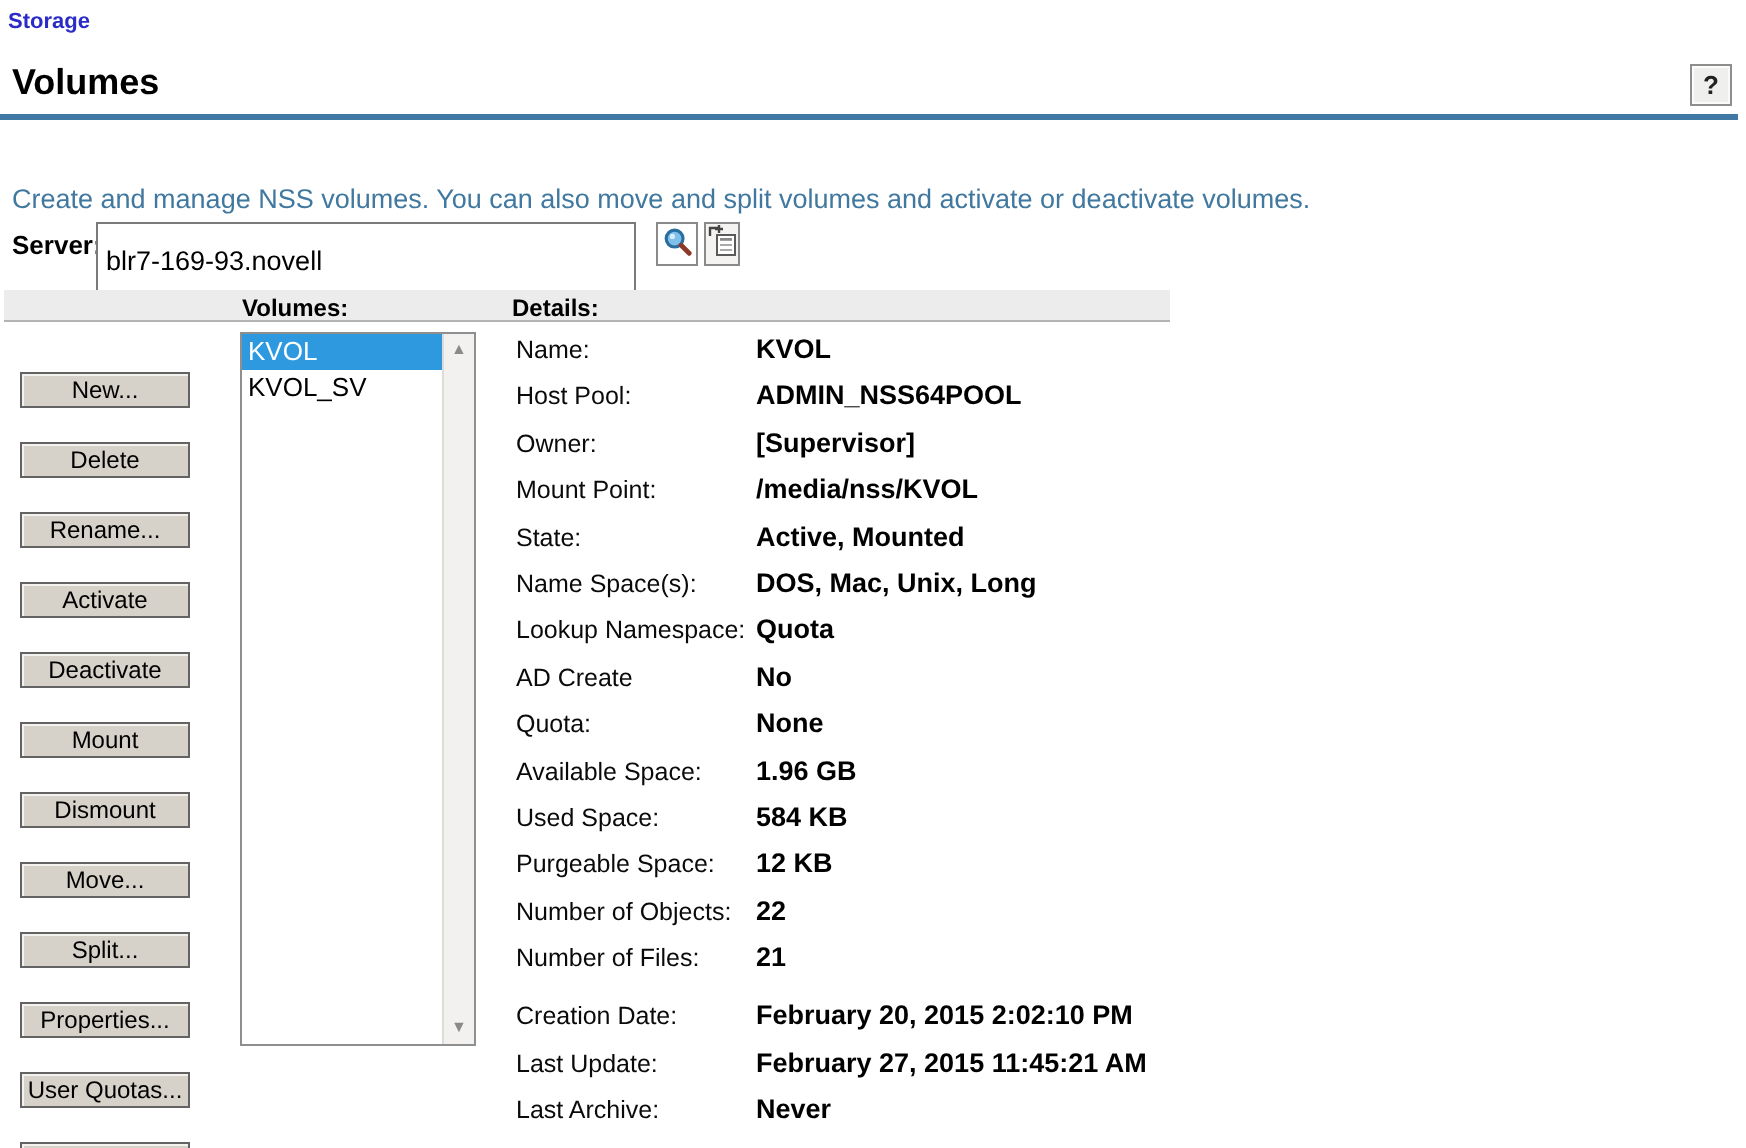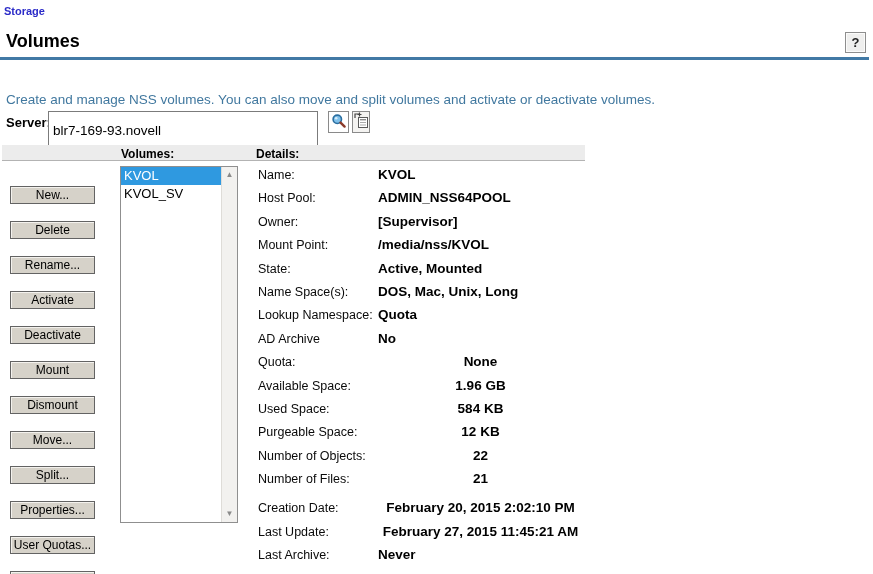--- a/index.html
+++ b/index.html
@@ -235,7 +235,7 @@
       <span class="dv left">Quota</span>
     </div>
     <div class="detail-row">
-      <span class="dl">AD Archive</span>
+      <span class="dl">AD Create</span>
       <span class="dv left">No</span>
     </div>
     <div class="detail-row">

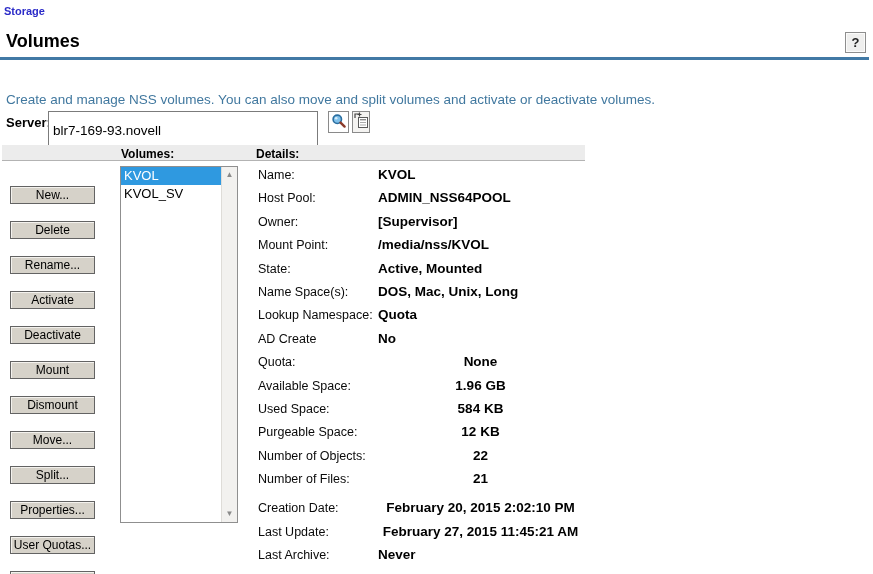--- a/index.html
+++ b/index.html
@@ -123,7 +123,7 @@
     flex:1 1 auto;font-size:13.5px;font-weight:bold;color:#000;white-space:nowrap;
   }
   .dv.left{text-align:left;}
-  .dv.right{text-align:center;}
+  .dv.right{text-align:left;}
 </style>
 </head>
 <body>

